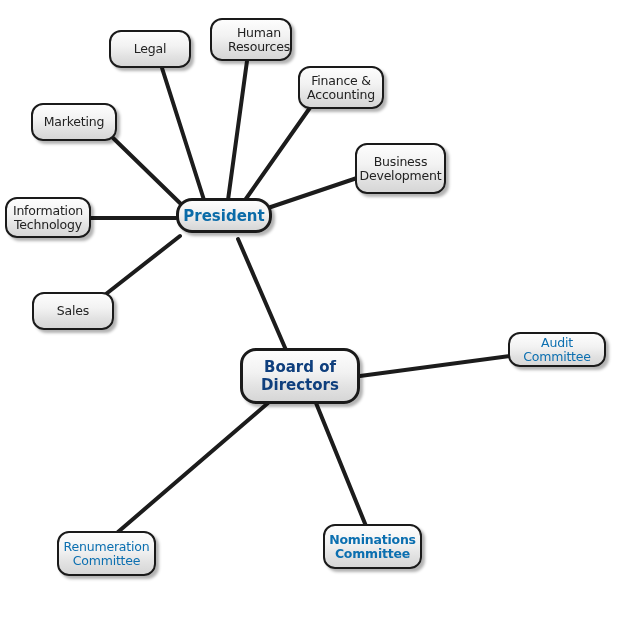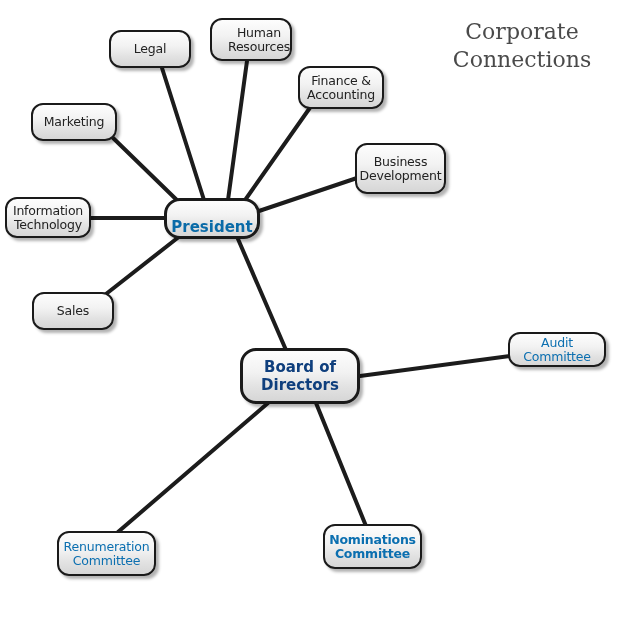--- a/index.html
+++ b/index.html
@@ -100,8 +100,6 @@
       <line x1="316" y1="403" x2="366" y2="526" stroke="#1c1c1c" stroke-width="4" stroke-linecap="round"></line>
     </svg>
 
-  <div class="title">Corporate
-Connections</div>
 
   <div id="node-layer">
       <div class="node hub" style="left: 164px; top: 198px; width: 96px; height: 41px; align-items: flex-end;"><span>President</span></div>

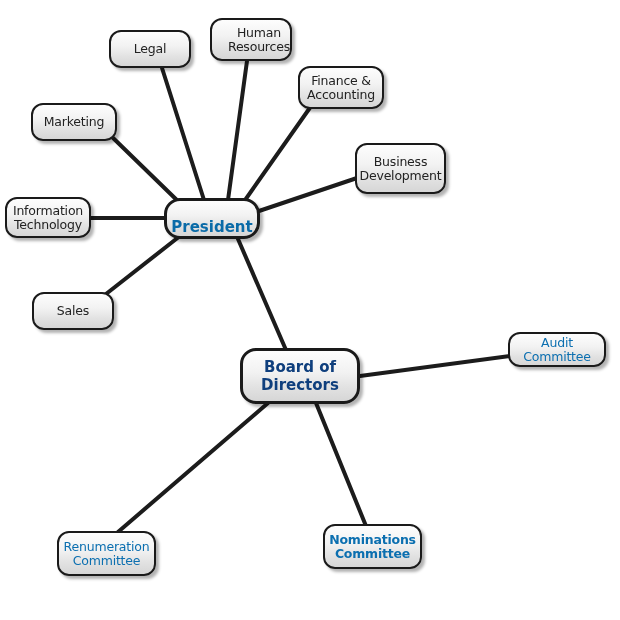--- a/index.html
+++ b/index.html
@@ -102,7 +102,7 @@
 
 
   <div id="node-layer">
-      <div class="node hub" style="left: 164px; top: 198px; width: 96px; height: 41px; align-items: flex-end;"><span>President</span></div>
+      <div class="node hub" style="left: 176px; top: 198px; width: 96px; height: 35px;"><span>President</span></div>
       <div class="node hub2" style="left: 240px; top: 348px; width: 120px; height: 56px;"><span>Board of
 Directors</span></div>
       <div class="node leaf" style="left: 109px; top: 30px; width: 82px; height: 38px; align-items: center;"><span>Legal</span></div>

